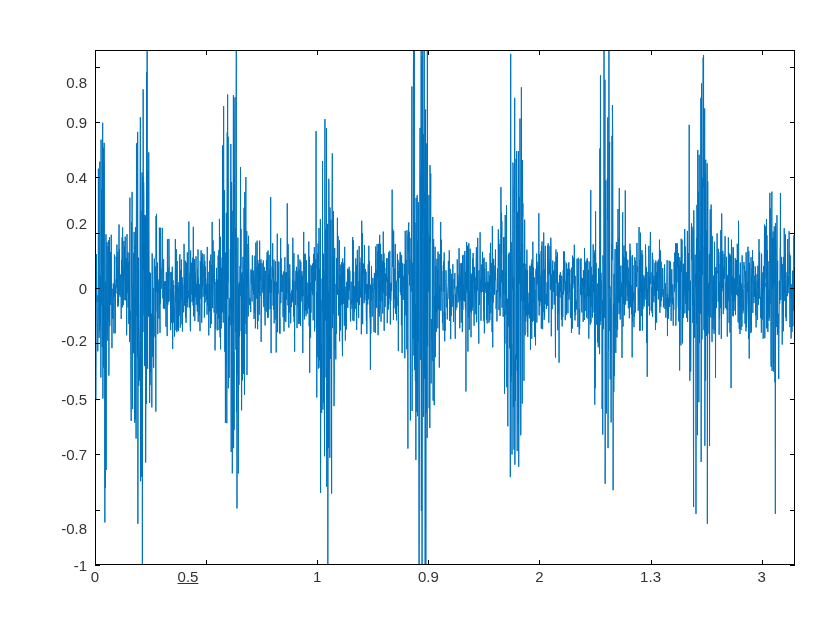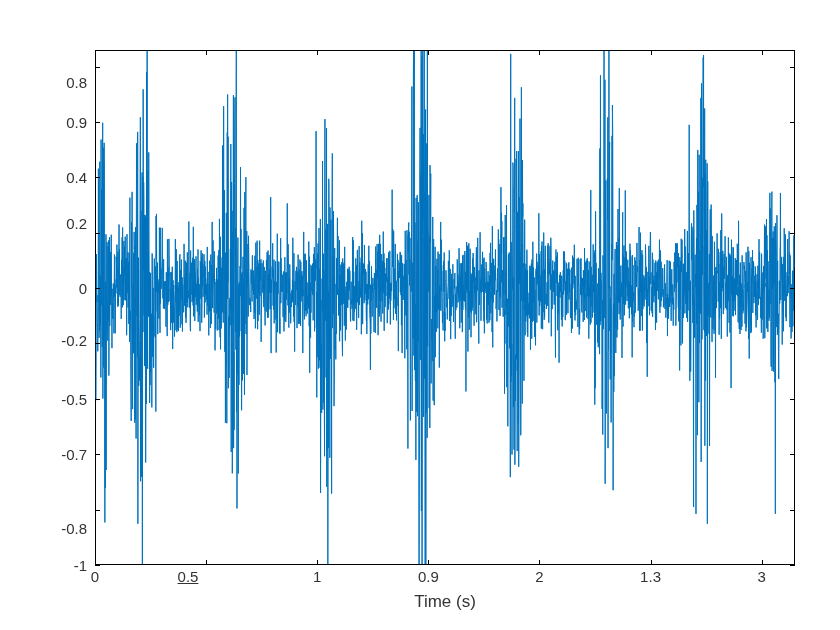--- a/index.html
+++ b/index.html
@@ -93,7 +93,6 @@
     </svg>
   </div>
 
-  <div class="xlabel">Time (s)</div>
 
 <div class="ytick-label" style="top: 565px;">-1</div>
     <div class="tick" style="left: 95px; top: 565px; width: 5px; height: 1px;"></div>

